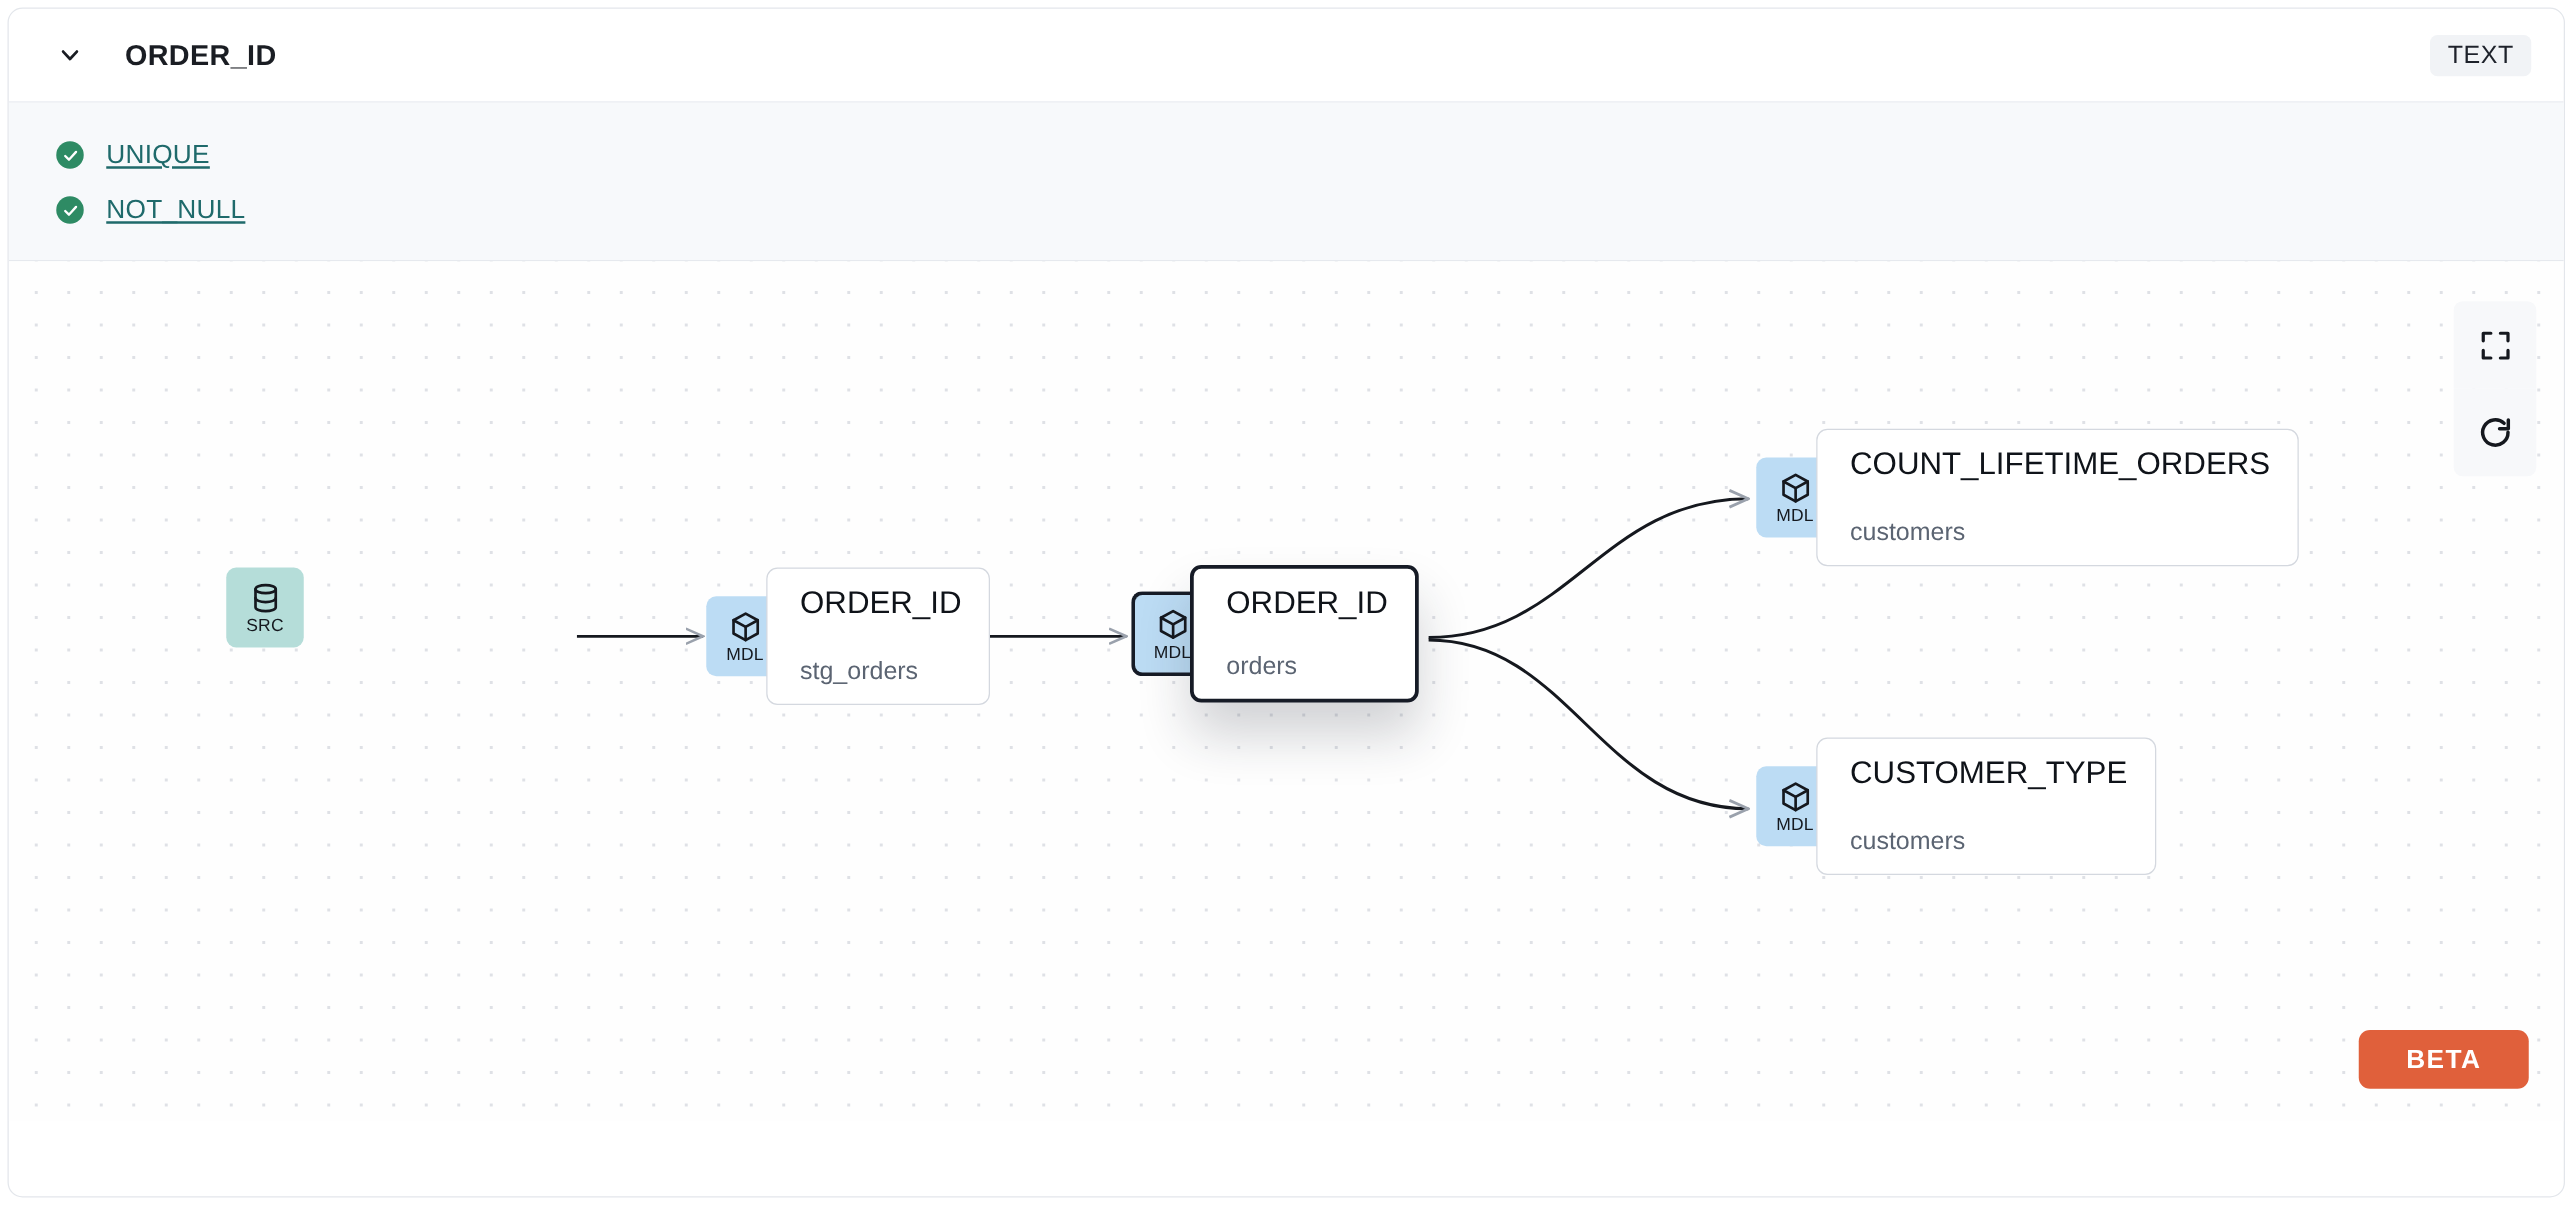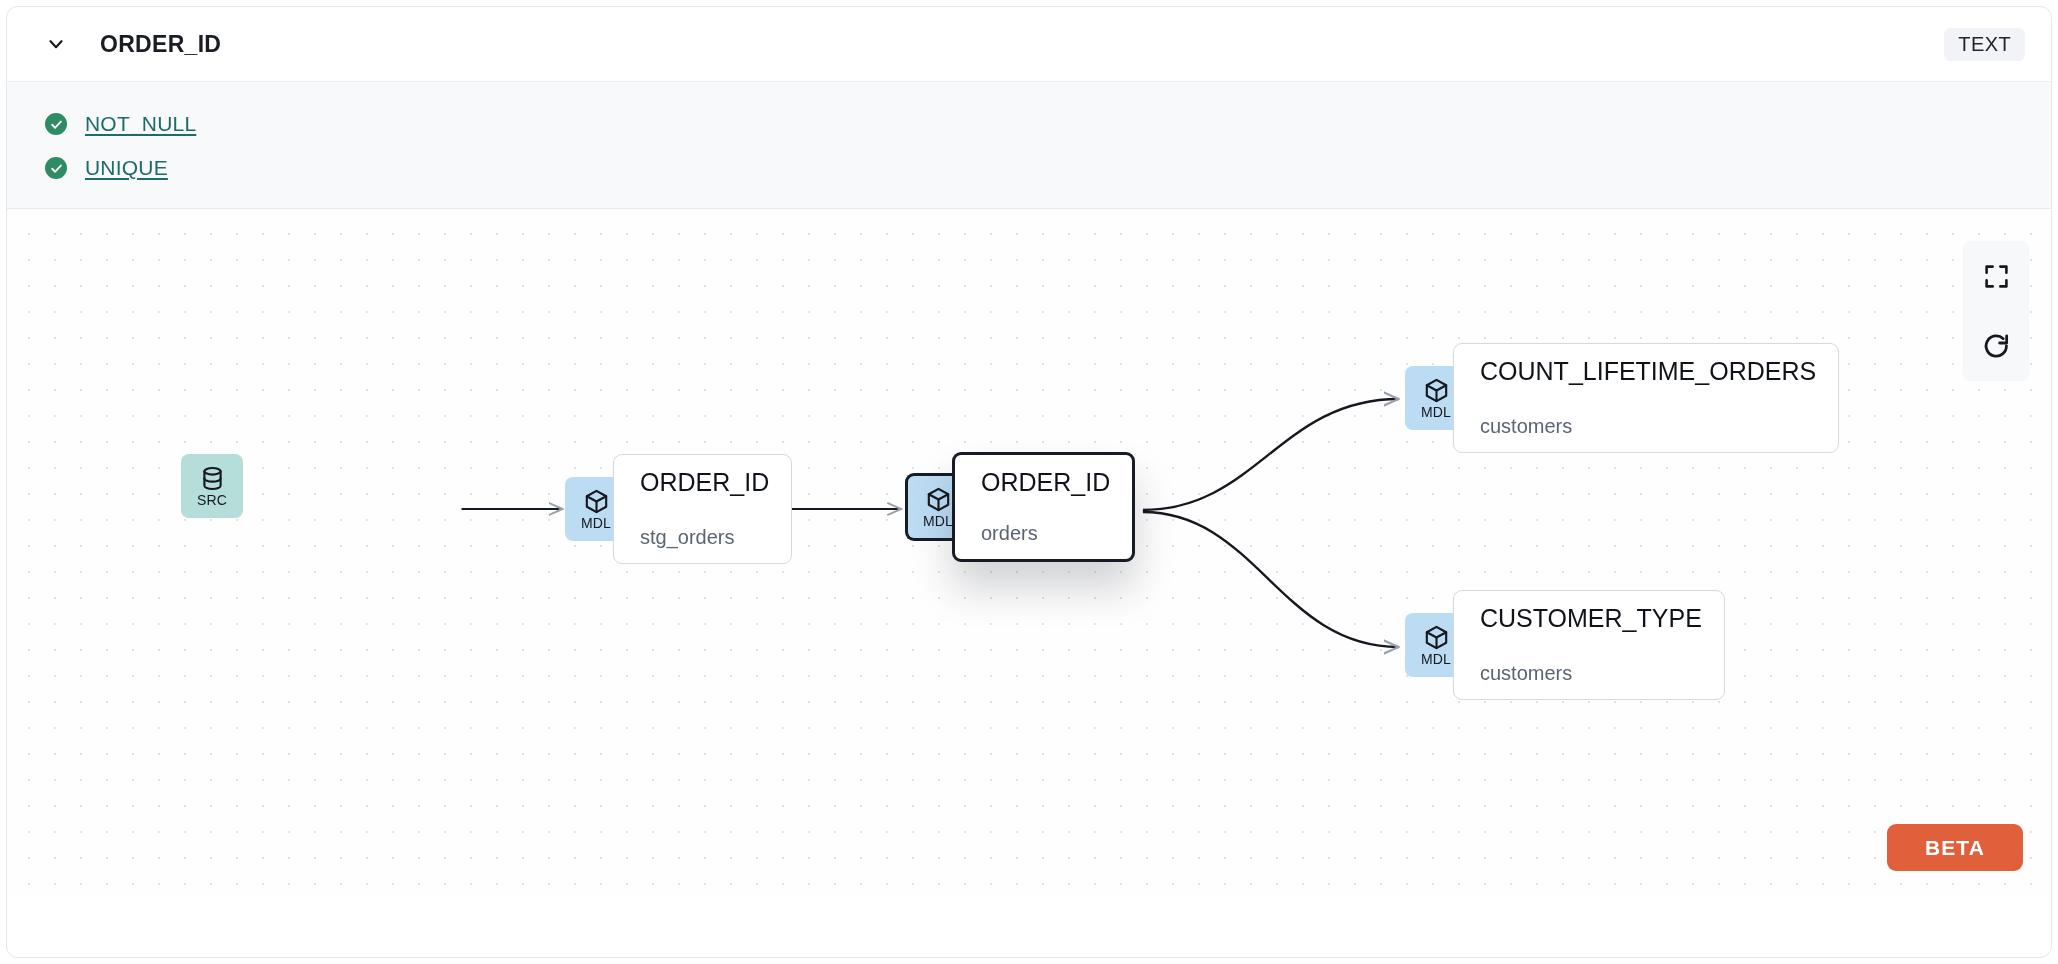--- a/index.html
+++ b/index.html
@@ -251,7 +251,7 @@
           <polyline points="4 12.5 9.5 18 20 6.5"></polyline>
         </svg>
       </span>
-      <a class="test-link">NOT_NULL</a>
+      <a class="test-link">UNIQUE</a>
     </div>
 
     <div class="test-row">
@@ -260,7 +260,7 @@
           <polyline points="4 12.5 9.5 18 20 6.5"></polyline>
         </svg>
       </span>
-      <a class="test-link">UNIQUE</a>
+      <a class="test-link">NOT_NULL</a>
     </div>
 
   </div>

